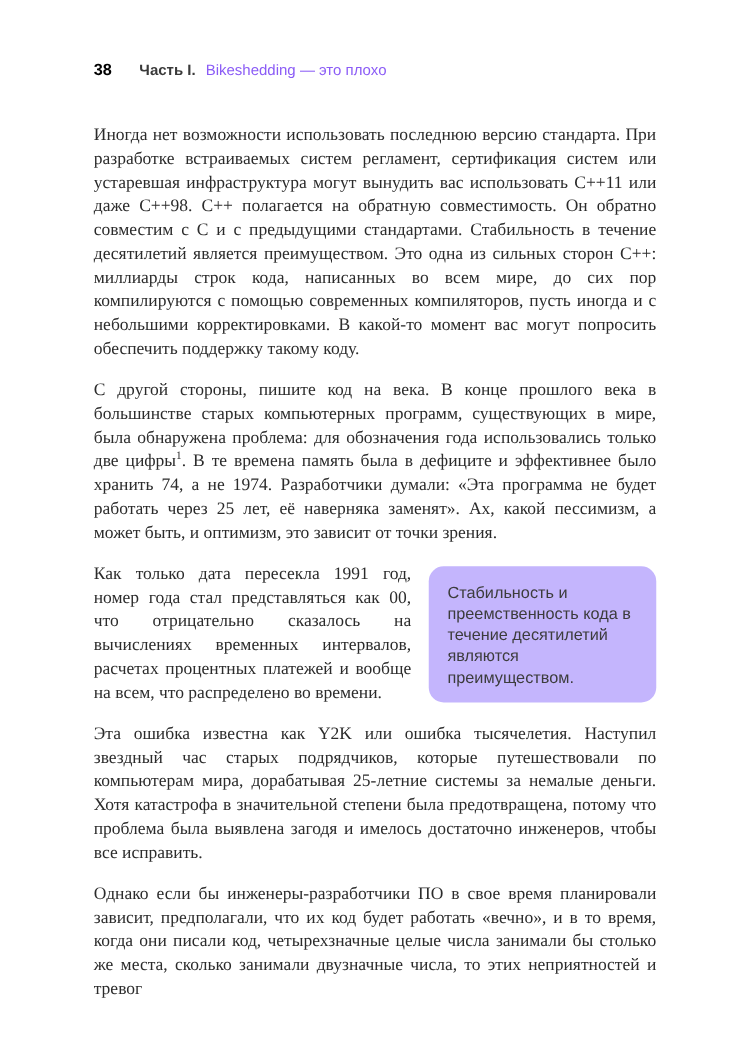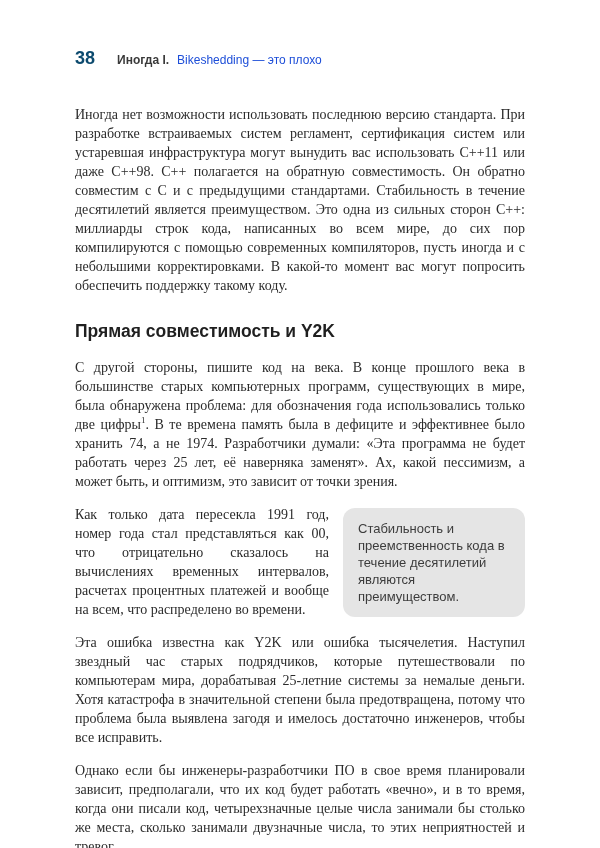--- a/index.html
+++ b/index.html
@@ -31,9 +31,9 @@
   }
   .running-header .page-num {
     font-weight: bold;
-    font-size: 18px;
+    font-size: 13px;
     margin-right: 22px;
-    color: #0c4a6e;
+    color: #000000;
   }
   .running-header .part-label {
     font-weight: bold;

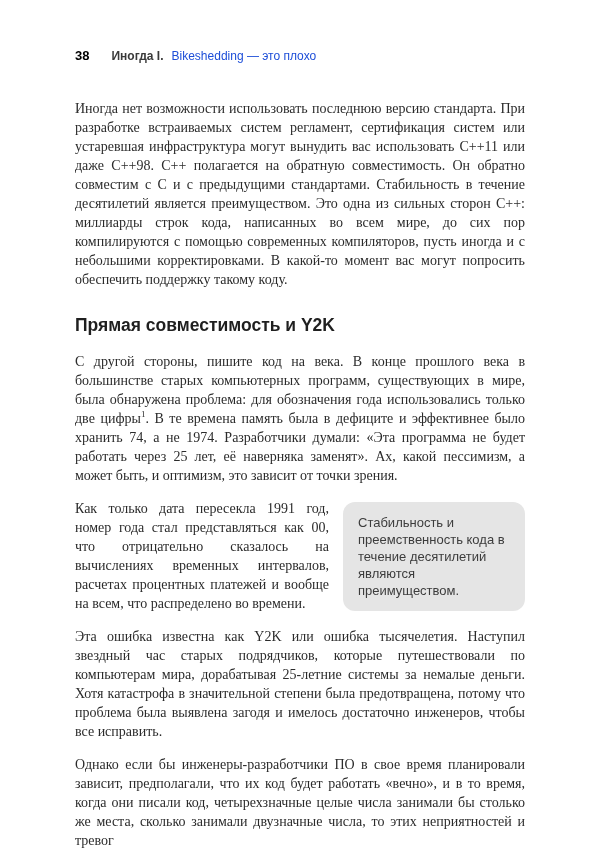--- a/index.html
+++ b/index.html
@@ -97,7 +97,7 @@
 
   <div class="running-header">
     <span class="page-num">38</span>
-    <span class="part-label">Иногда I.</span>
+    <span class="part-label">Часть I.</span>
     <span class="part-title">Bikeshedding — это плохо</span>
   </div>
 

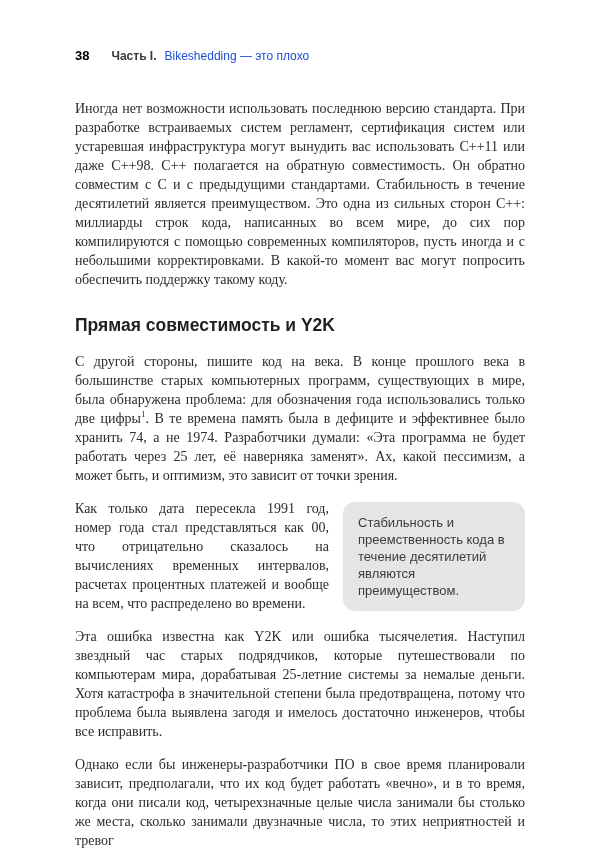--- a/index.html
+++ b/index.html
@@ -41,7 +41,7 @@
   }
   .running-header .part-title {
     font-weight: normal;
-    color: #1d4ed8;
+    color: #8b5cf6;
   }
   
   .body-para {

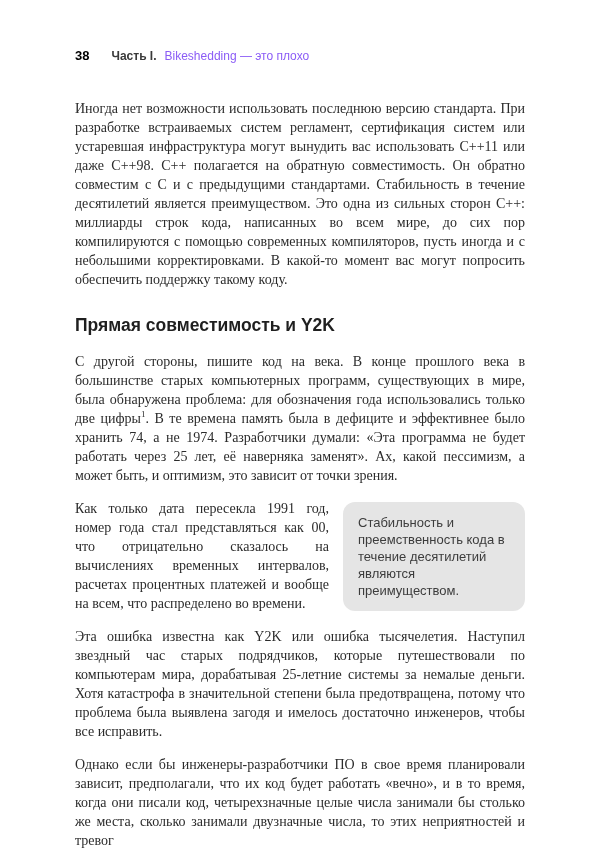--- a/index.html
+++ b/index.html
@@ -105,7 +105,6 @@
     <span>Иногда нет возможности использовать последнюю версию стандарта. При разработке встраиваемых систем регламент, сертификация систем или устаревшая инфраструктура могут вынудить вас использовать C++11 или даже C++98. C++ полагается на обратную совместимость. Он обратно совместим с C и с предыдущими стандартами. Стабильность в течение десятилетий является преимуществом. Это одна из сильных сторон C++: миллиарды строк кода, написанных во всем мире, до сих пор компилируются с помощью современных компиляторов, пусть иногда и с небольшими корректировками. В какой-то момент вас могут попросить обеспечить поддержку такому коду.</span>
   </p>
 
-  <h2 class="section-heading">Прямая совместимость и Y2K</h2>
 
   <p class="body-para">
     <span>С другой стороны, пишите код на века. В конце прошлого века в большинстве старых компьютерных программ, существующих в мире, была обнаружена проблема: для обозначения года использовались только две цифры</span><sup>1</sup><span>. В те времена память была в дефиците и эффективнее было хранить 74, а не 1974. Разработчики думали: «Эта программа не будет работать через 25 лет, её наверняка заменят». Ах, какой пессимизм, а может быть, и оптимизм, это зависит от точки зрения.</span>

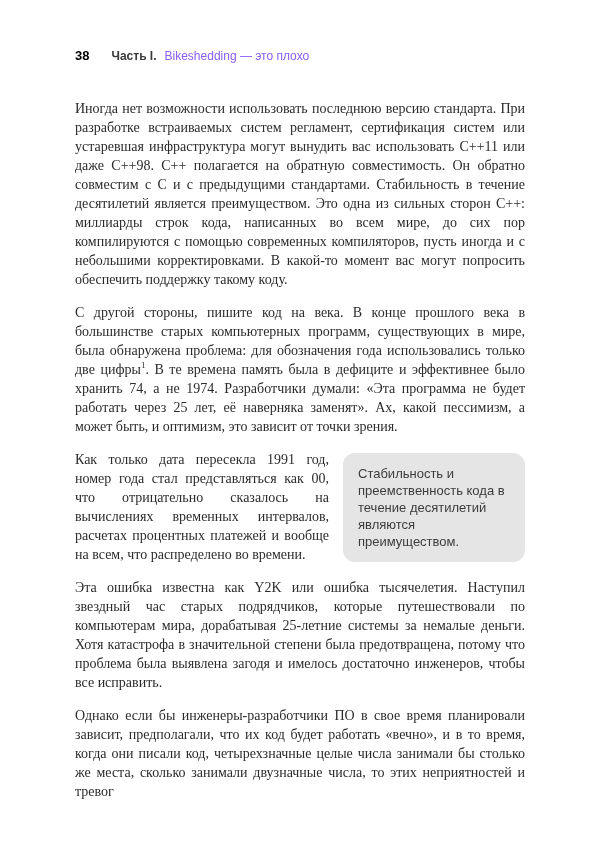--- a/index.html
+++ b/index.html
@@ -77,7 +77,7 @@
     box-sizing: border-box;
     width: 182px;
     margin: 3px 0 10px 14px;
-    background: #e5e5e5;
+    background: #c4b5fd;
     border-radius: 12px;
     padding: 12px 14px 12px 15px;
   }

